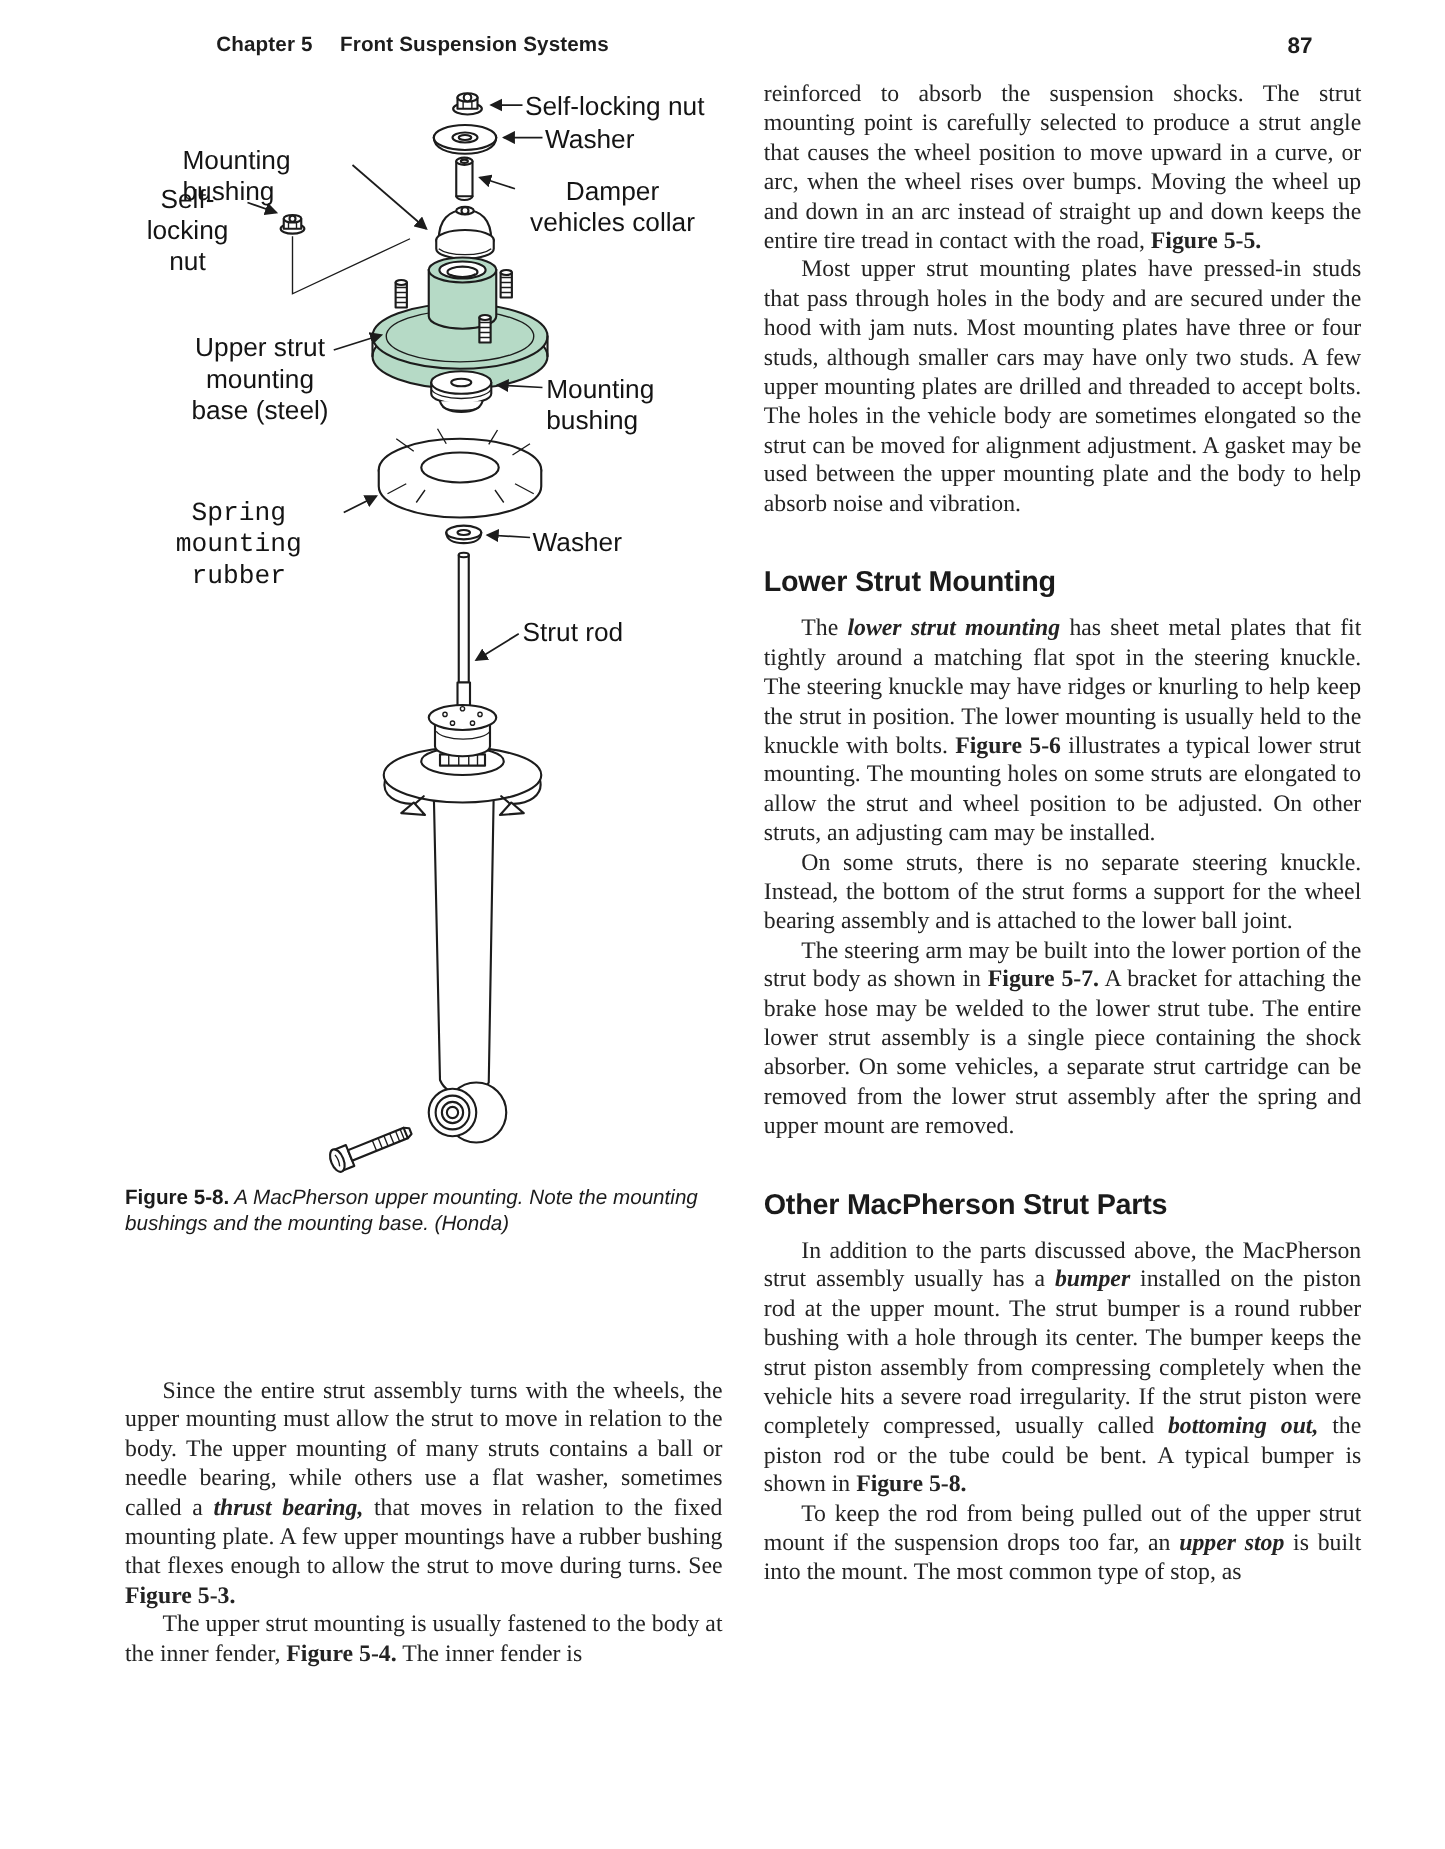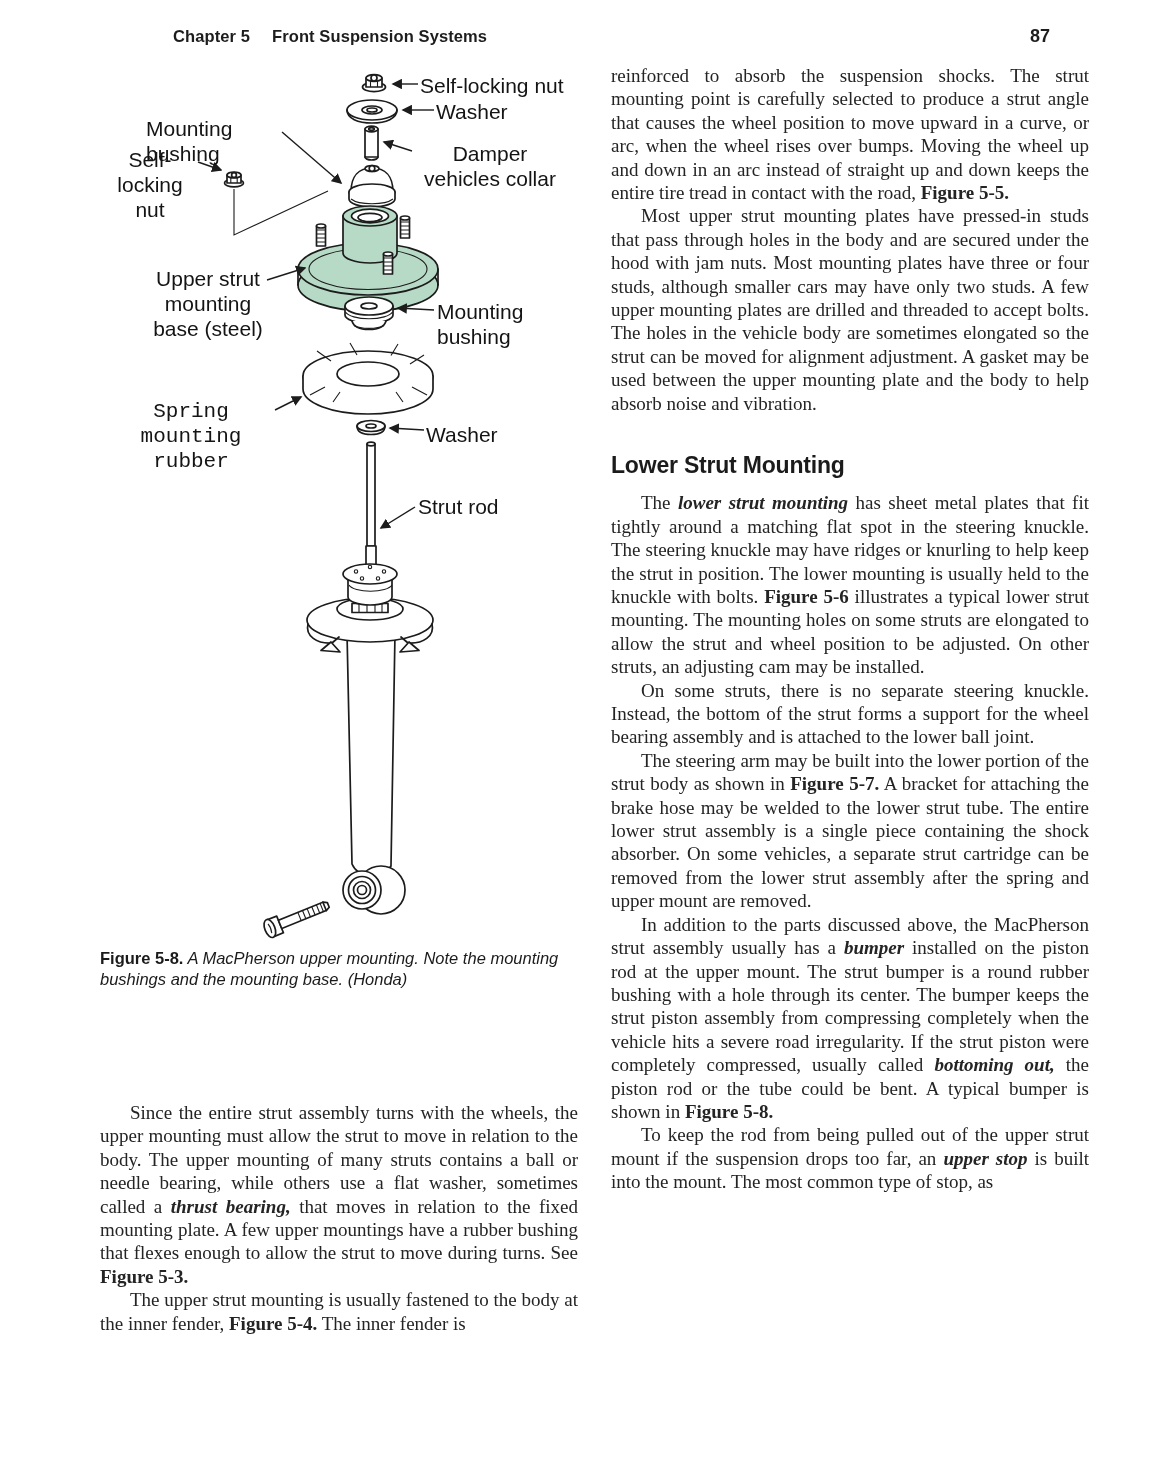--- a/index.html
+++ b/index.html
@@ -248,6 +248,7 @@
       <p class="para indent"><span>The </span><span class="run-bi">lower strut mounting</span><span> has sheet metal plates that fit tightly around a matching flat spot in the steering knuckle. The steering knuckle may have ridges or knurling to help keep the strut in position. The lower mounting is usually held to the knuckle with bolts. </span><span class="run-b">Figure 5-6</span><span> illustrates a typical lower strut mounting. The mounting holes on some struts are elongated to allow the strut and wheel position to be adjusted. On other struts, an adjusting cam may be installed.</span></p>
       <p class="para indent"><span>On some struts, there is no separate steering knuckle. Instead, the bottom of the strut forms a support for the wheel bearing assembly and is attached to the lower ball joint.</span></p>
       <p class="para indent"><span>The steering arm may be built into the lower portion of the strut body as shown in </span><span class="run-b">Figure 5-7.</span><span> A bracket for attaching the brake hose may be welded to the lower strut tube. The entire lower strut assembly is a single piece containing the shock absorber. On some vehicles, a separate strut cartridge can be removed from the lower strut assembly after the spring and upper mount are removed.</span></p>
+      <h2>Other MacPherson Strut Parts</h2>
       <p class="para indent"><span>In addition to the parts discussed above, the MacPherson strut assembly usually has a </span><span class="run-bi">bumper</span><span> installed on the piston rod at the upper mount. The strut bumper is a round rubber bushing with a hole through its center. The bumper keeps the strut piston assembly from compressing completely when the vehicle hits a severe road irregularity. If the strut piston were completely compressed, usually called </span><span class="run-bi">bottoming out,</span><span> the piston rod or the tube could be bent. A typical bumper is shown in </span><span class="run-b">Figure 5-8.</span></p>
       <p class="para indent"><span>To keep the rod from being pulled out of the upper strut mount if the suspension drops too far, an </span><span class="run-bi">upper stop</span><span> is built into the mount. The most common type of stop, as</span></p>
     </div>

